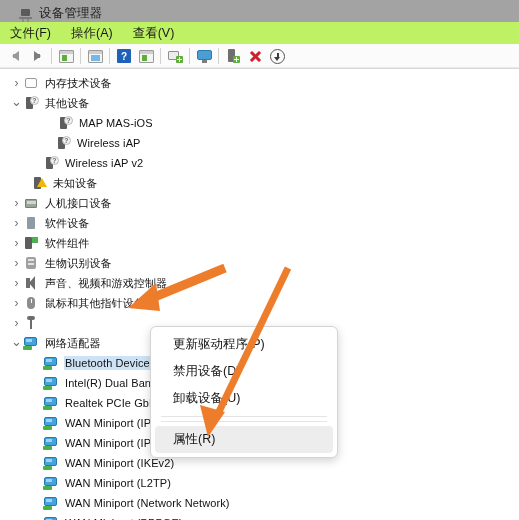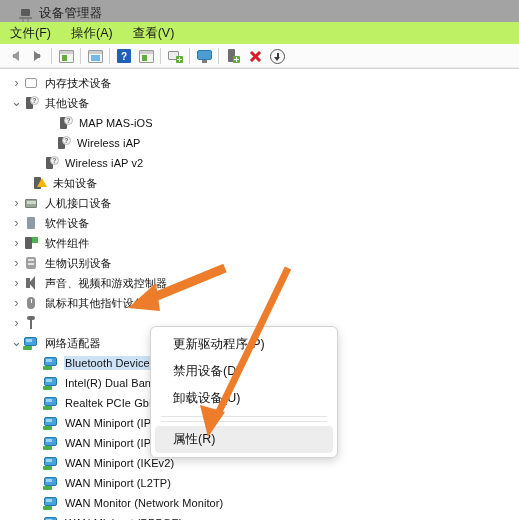--- a/index.html
+++ b/index.html
@@ -754,7 +754,7 @@
         <div class="scr"></div>
         <div class="base"></div>
       </div>
-      <div class="row-label">WAN Monitor (Network Monitor)</div>
+      <div class="row-label">WAN Miniport (Network Network)</div>
     </div>
     <div class="row" style="padding-left: 30px;">
       <div class="chev empty"></div>

